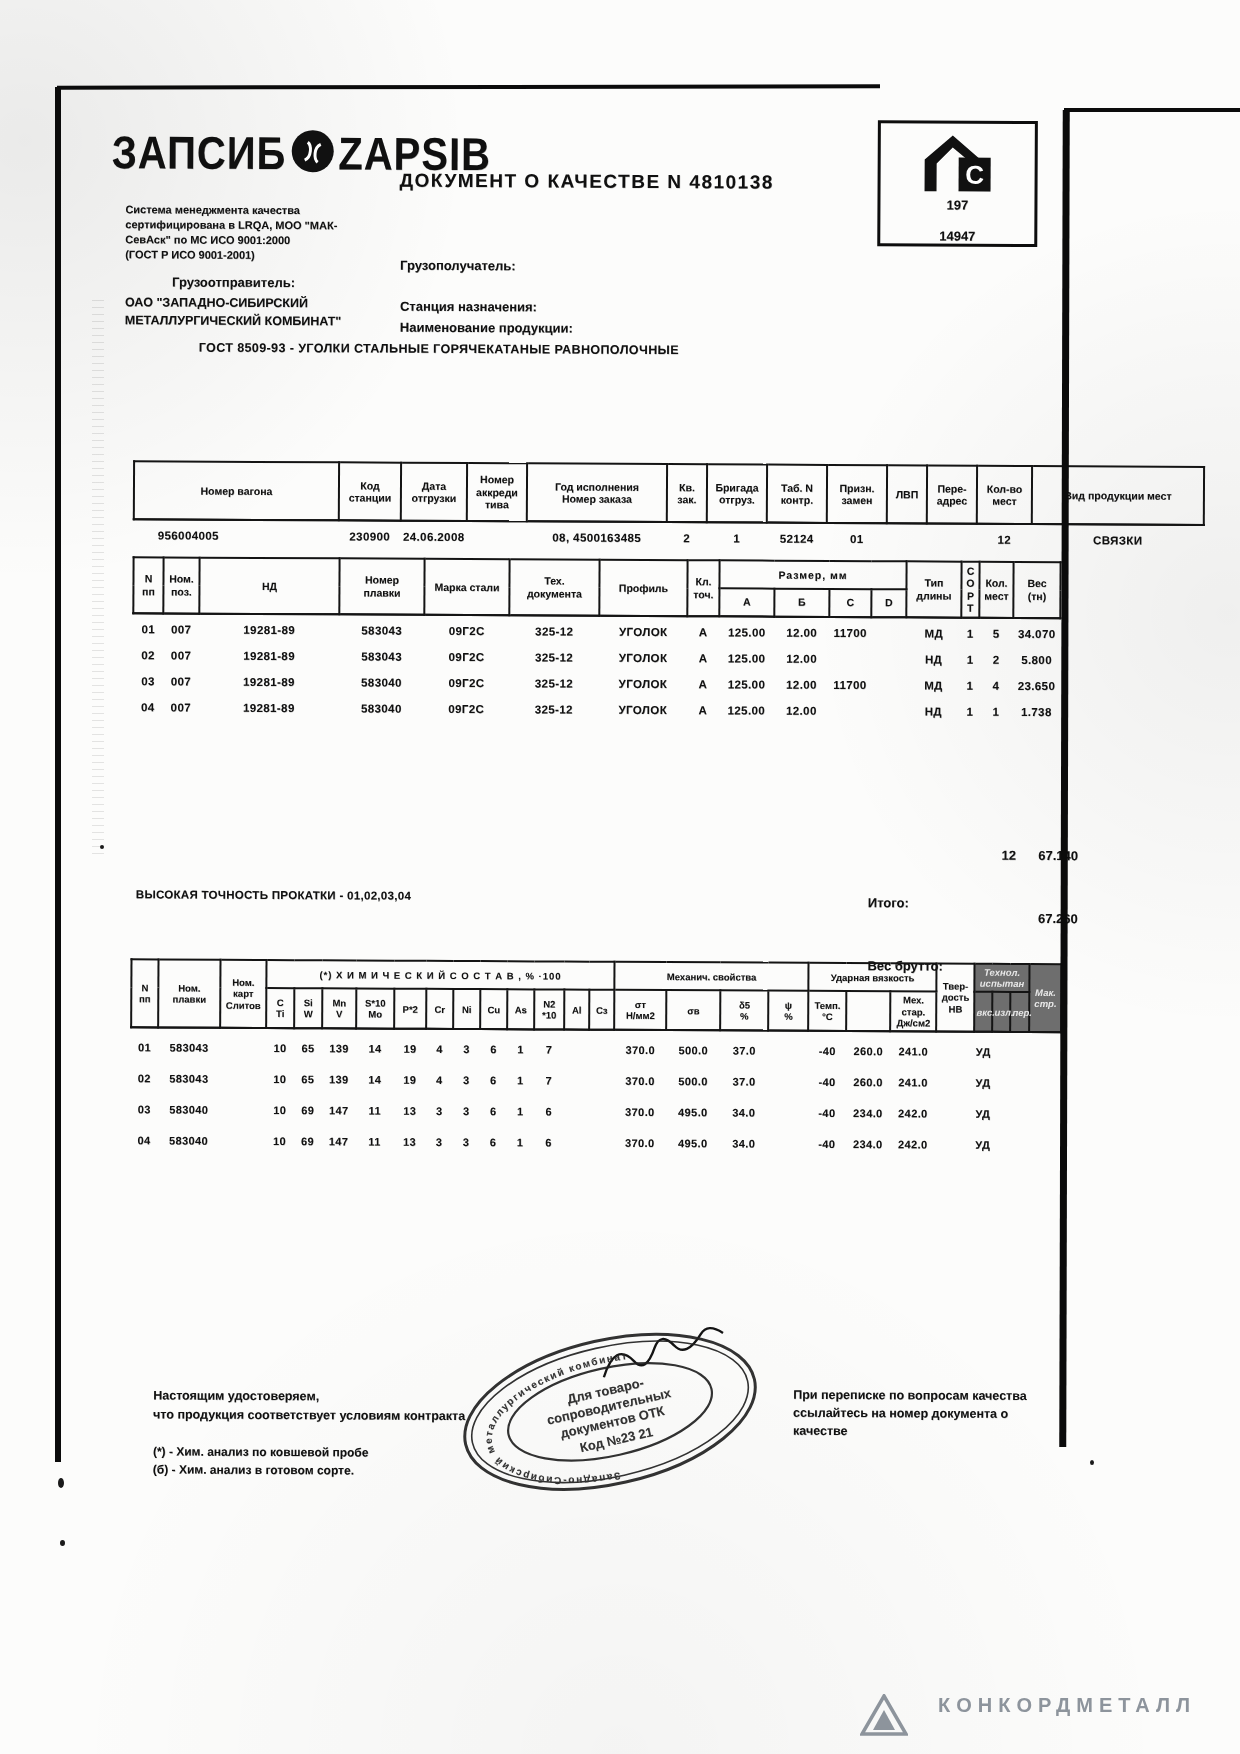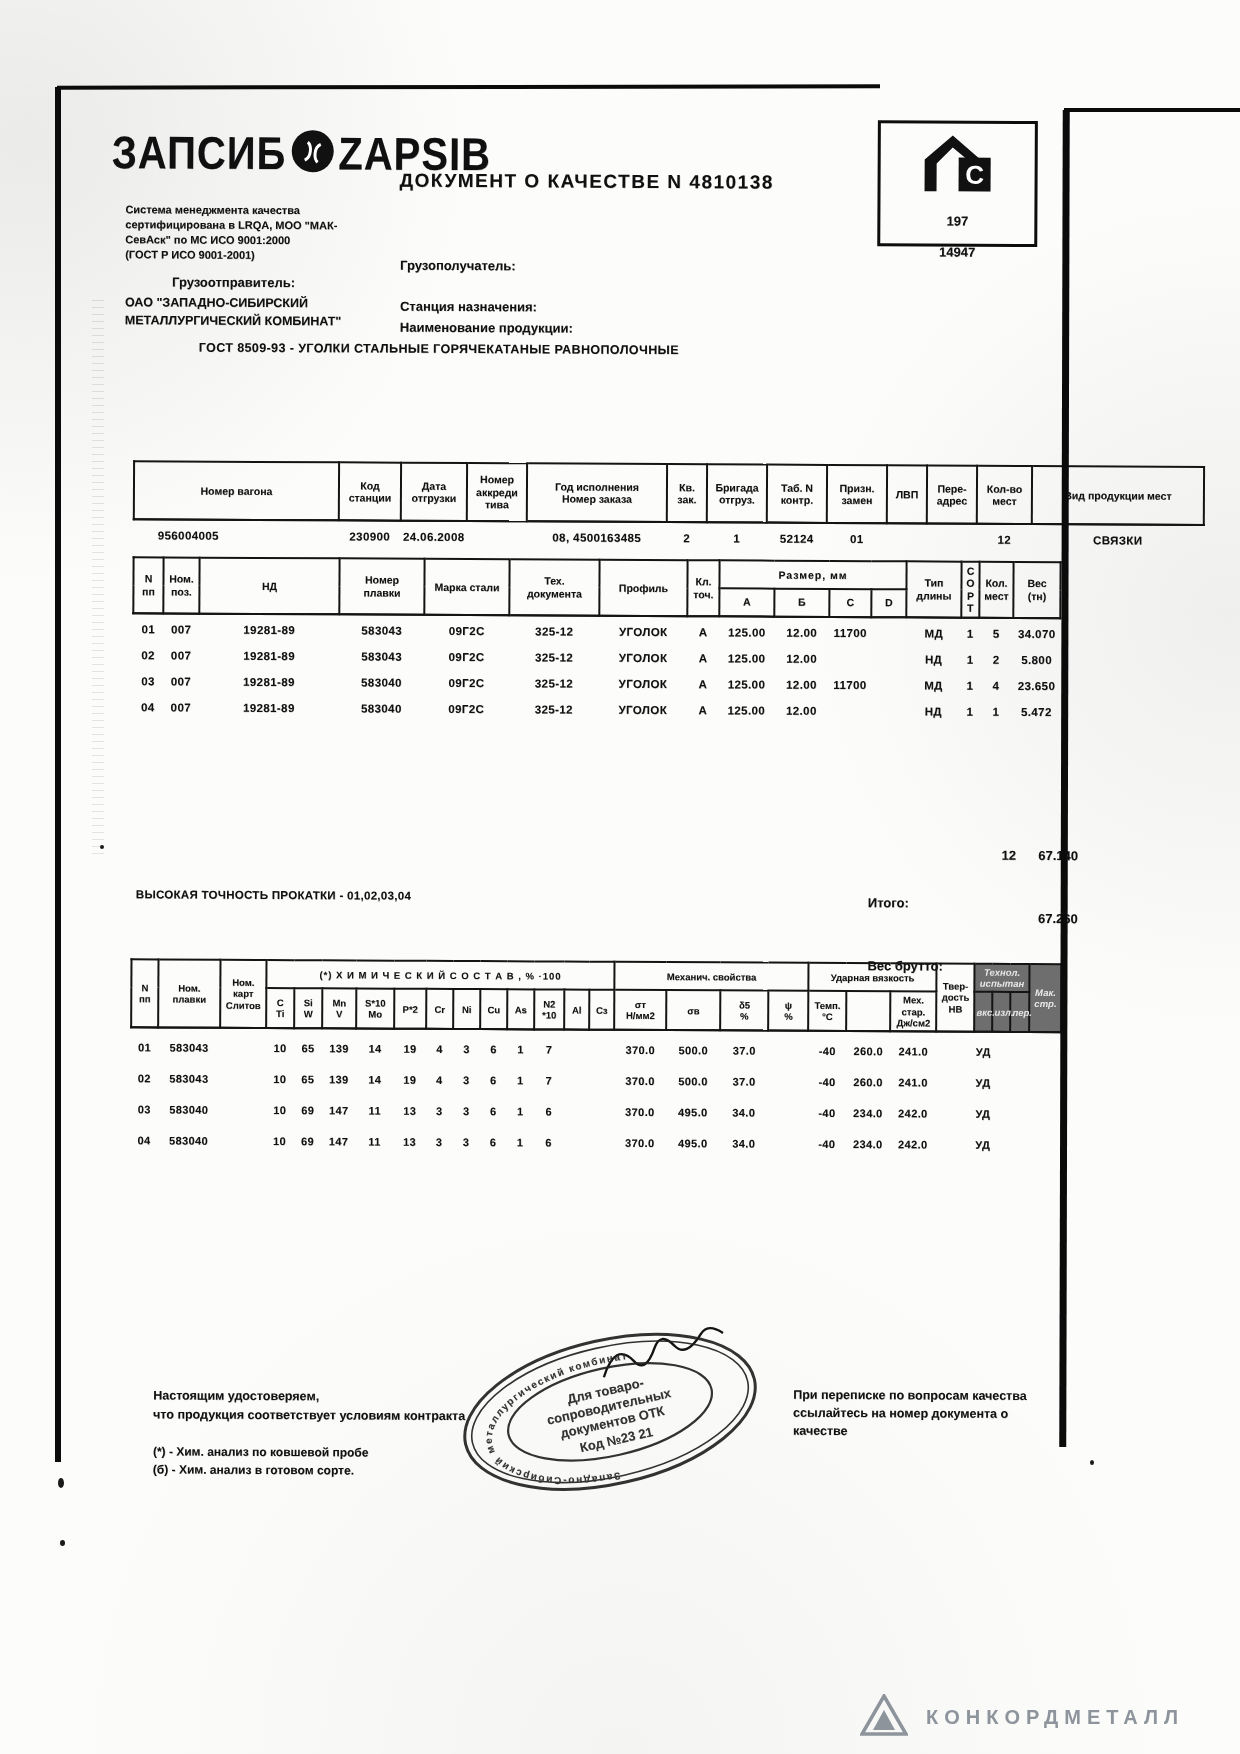--- a/index.html
+++ b/index.html
@@ -35,7 +35,7 @@
   .gost{left:200px;top:340px;font-size:12.5px;font-weight:800;letter-spacing:.4px;}
   .mc-box{left:878px;top:116px;width:160px;height:126px;border:3px solid #0d0d0d;
           display:flex;flex-direction:column;align-items:center;padding-top:10px;box-sizing:border-box;}
-  .mc-box .n1{font-size:13px;font-weight:800;margin-top:18px;}
+  .mc-box .n1{font-size:13px;font-weight:800;margin-top:2px;}
   .mc-box .n2{font-size:13px;font-weight:800;margin-top:16px;}
 
   

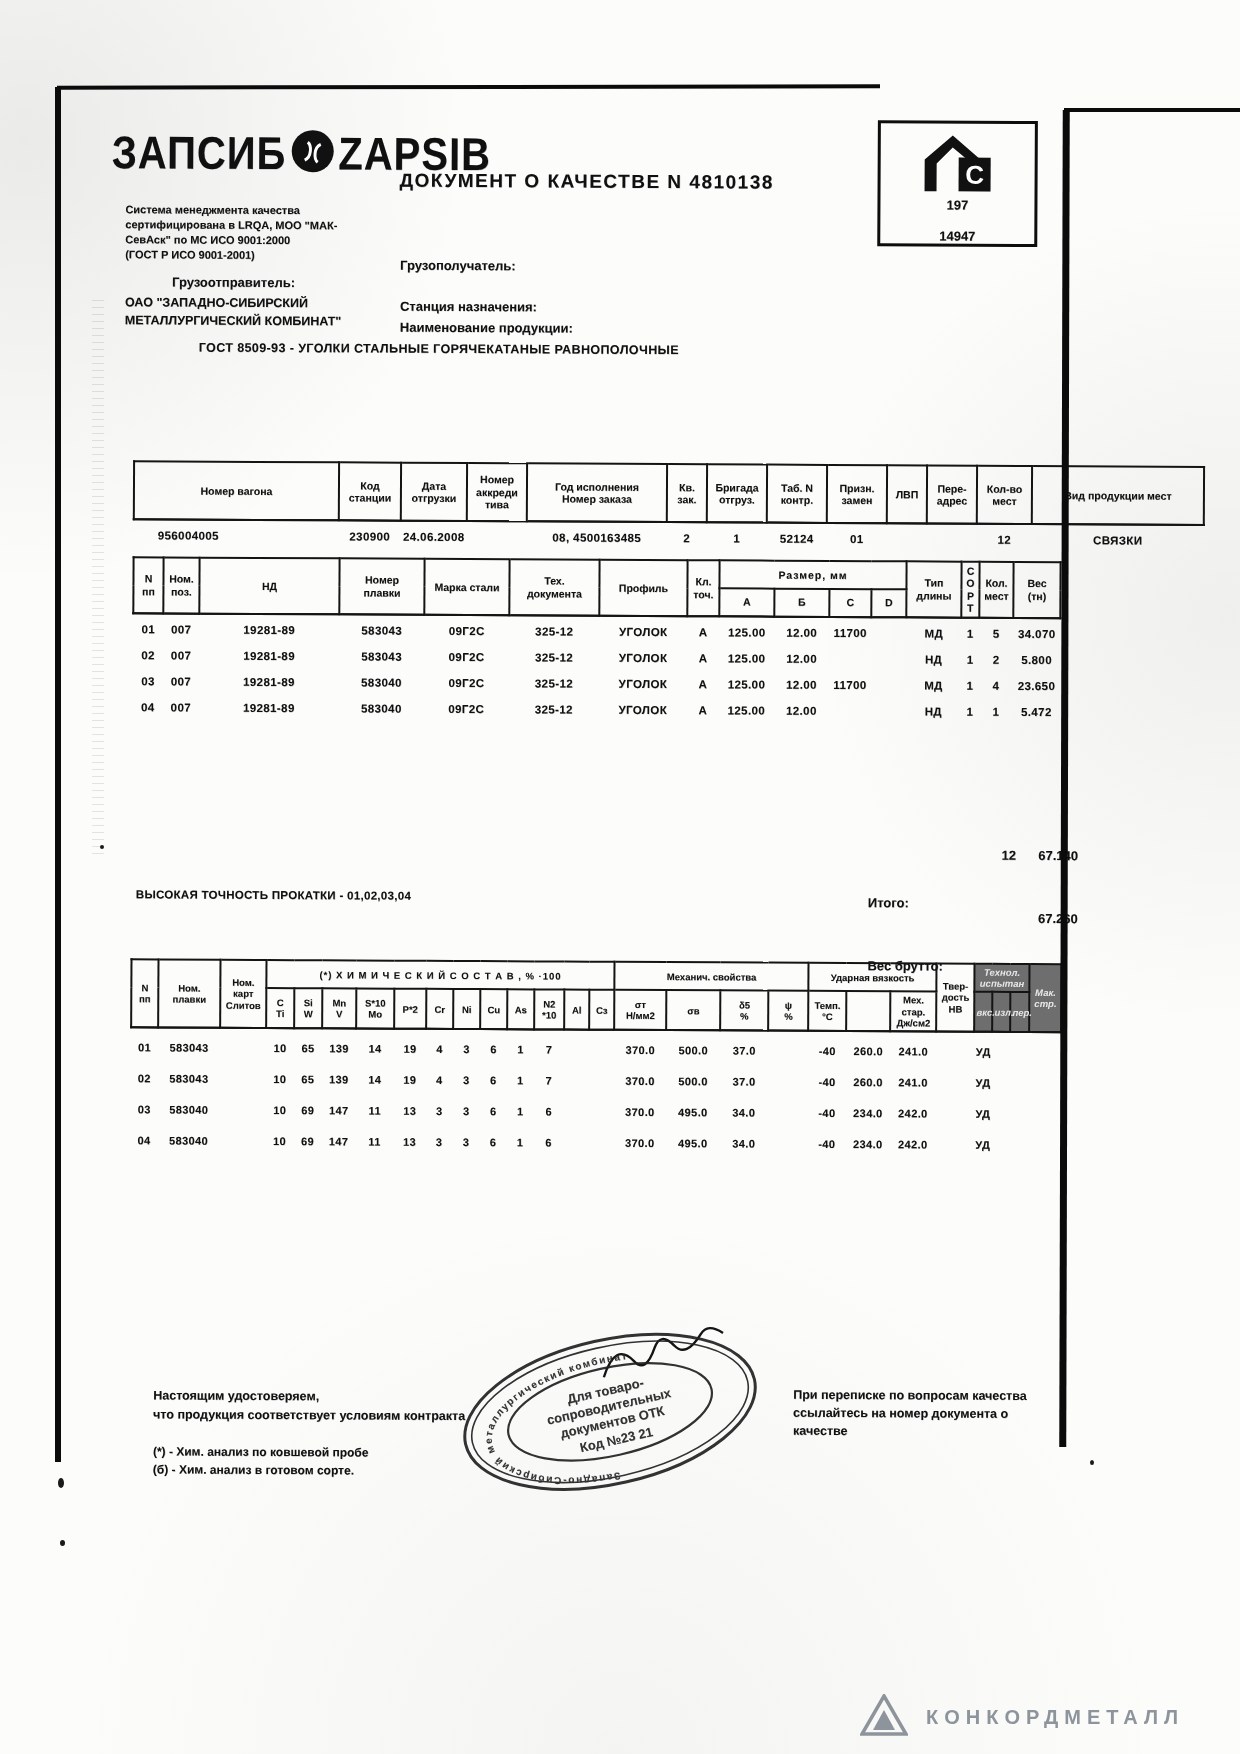--- a/index.html
+++ b/index.html
@@ -313,7 +313,7 @@
             <td>НД</td>
             <td>1</td>
             <td>1</td>
-            <td>5.472</td>
+            <td>1.738</td>
           </tr>
         </tbody>
     </table>

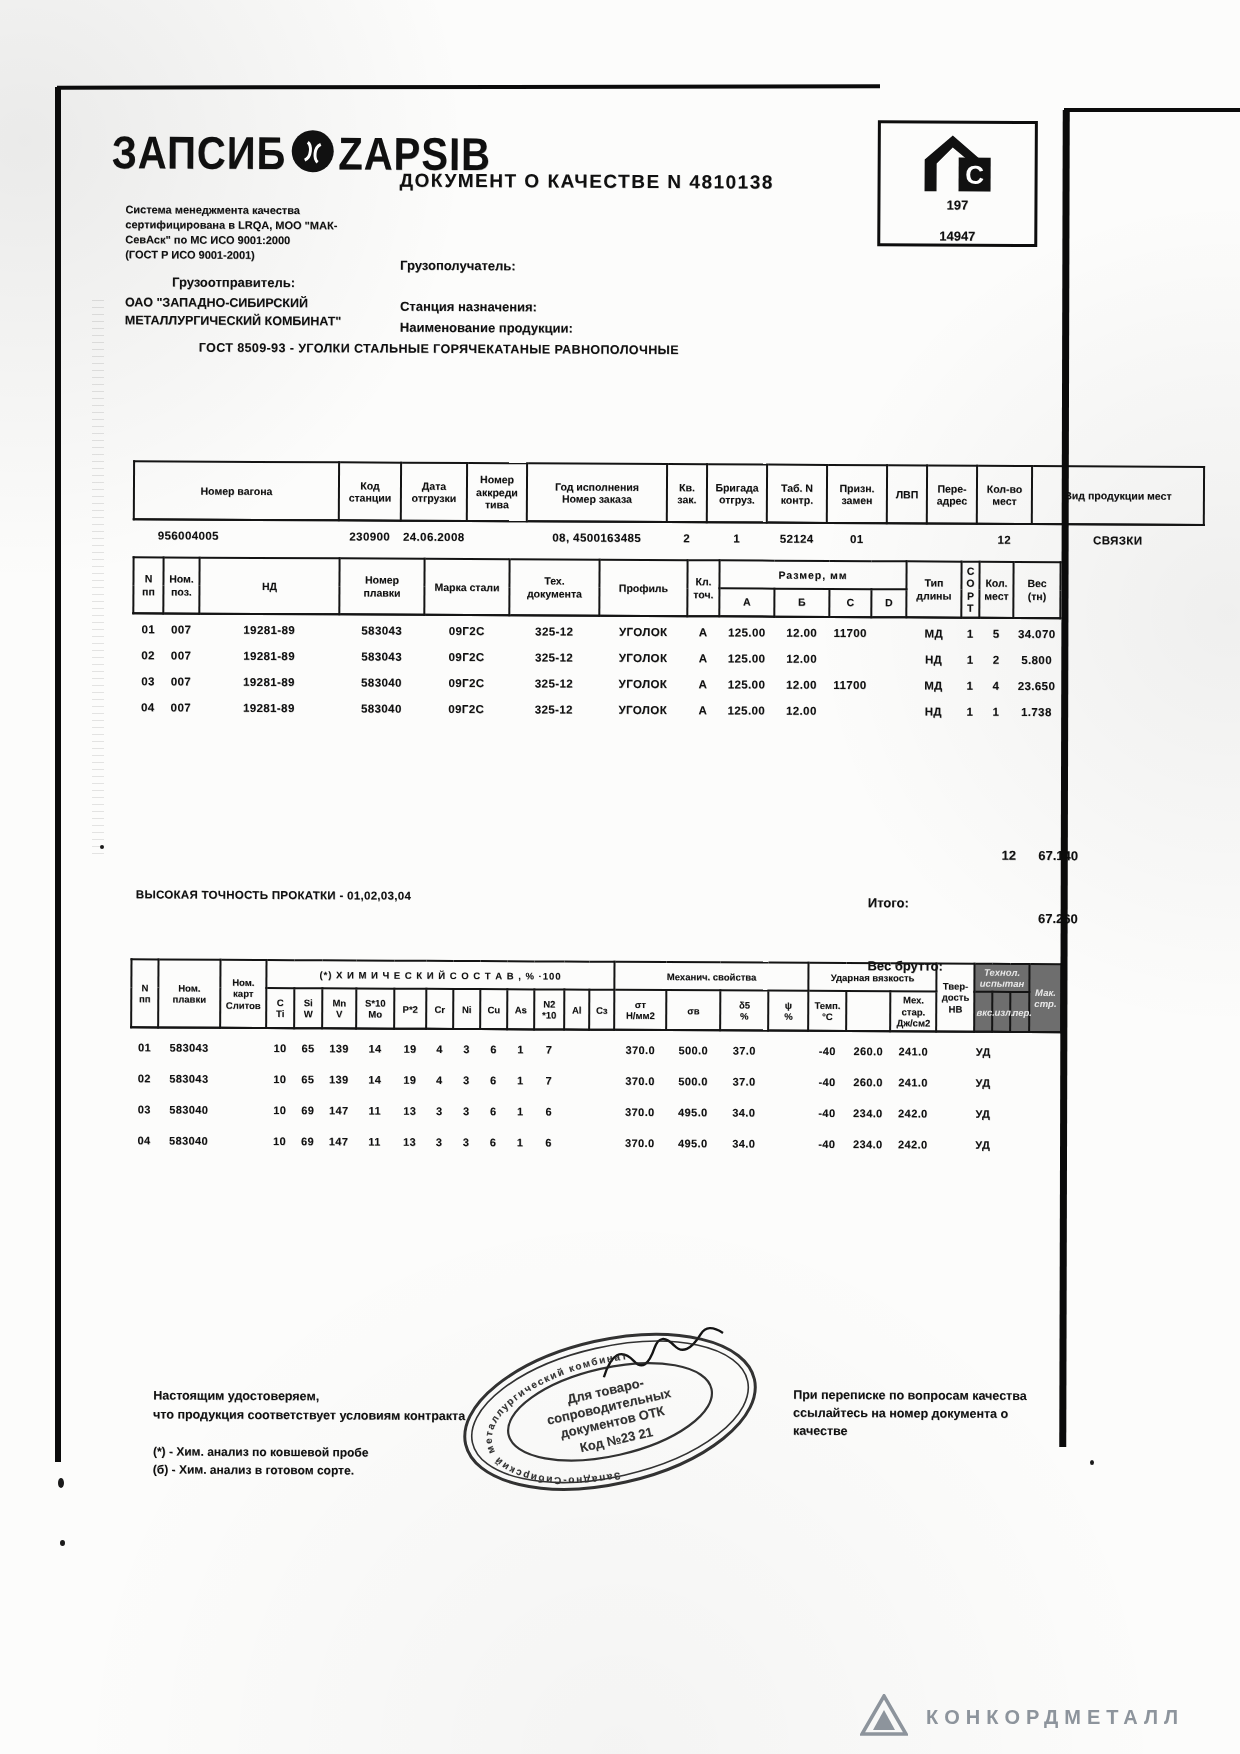--- a/index.html
+++ b/index.html
@@ -71,7 +71,7 @@
   .stampwrap{left:462px;top:1312px;width:310px;height:195px;transform:rotate(-13deg);opacity:.92;}
   .sig{left:600px;top:1322px;width:140px;height:60px;transform:rotate(-8deg);}
 
-  .brand{left:860px;top:1694px;display:flex;align-items:center;gap:18px;color:#8d949c;text-shadow:none;}
+  .brand{left:860px;top:1694px;display:flex;align-items:flex-start;gap:30px;color:#8d949c;text-shadow:none;}
   .brand .txt{font-size:20px;font-weight:700;letter-spacing:6px;}
 
   

